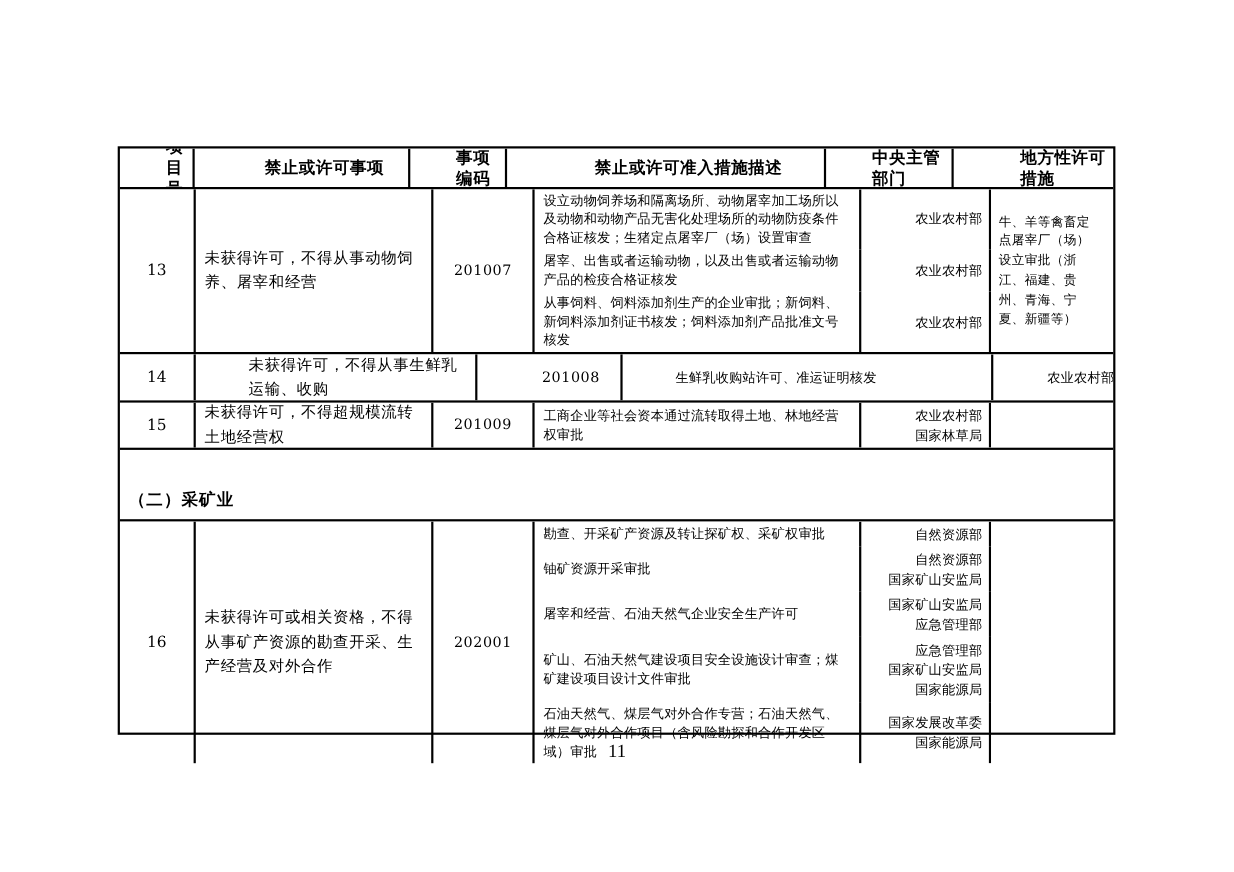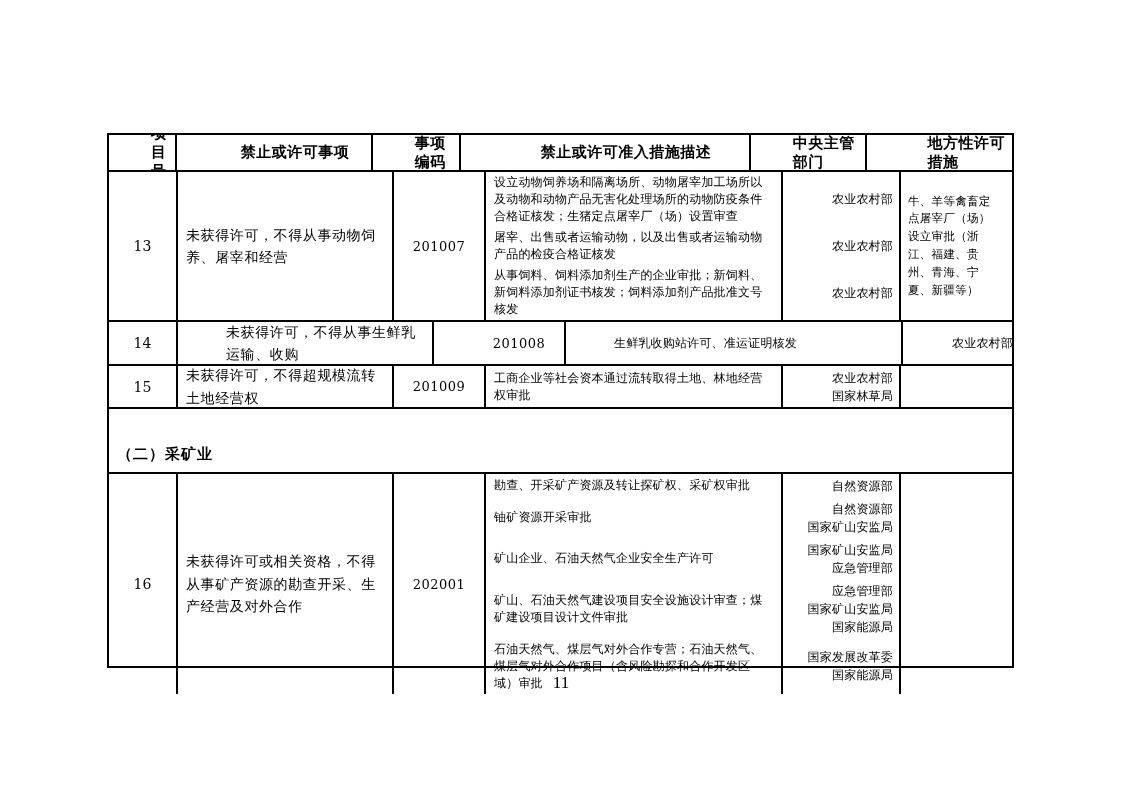--- a/index.html
+++ b/index.html
@@ -212,7 +212,7 @@
               </div>
             </div>
             <div class="subrow">
-              <div class="mcell">矿山企业、石油天然气企业安全生产许可</div>
+              <div class="mcell">屠宰和经营、石油天然气企业安全生产许可</div>
               <div class="dcell">
                 <div class="dept-line">国家矿山安监局</div>
                 <div class="dept-line">应急管理部</div>

